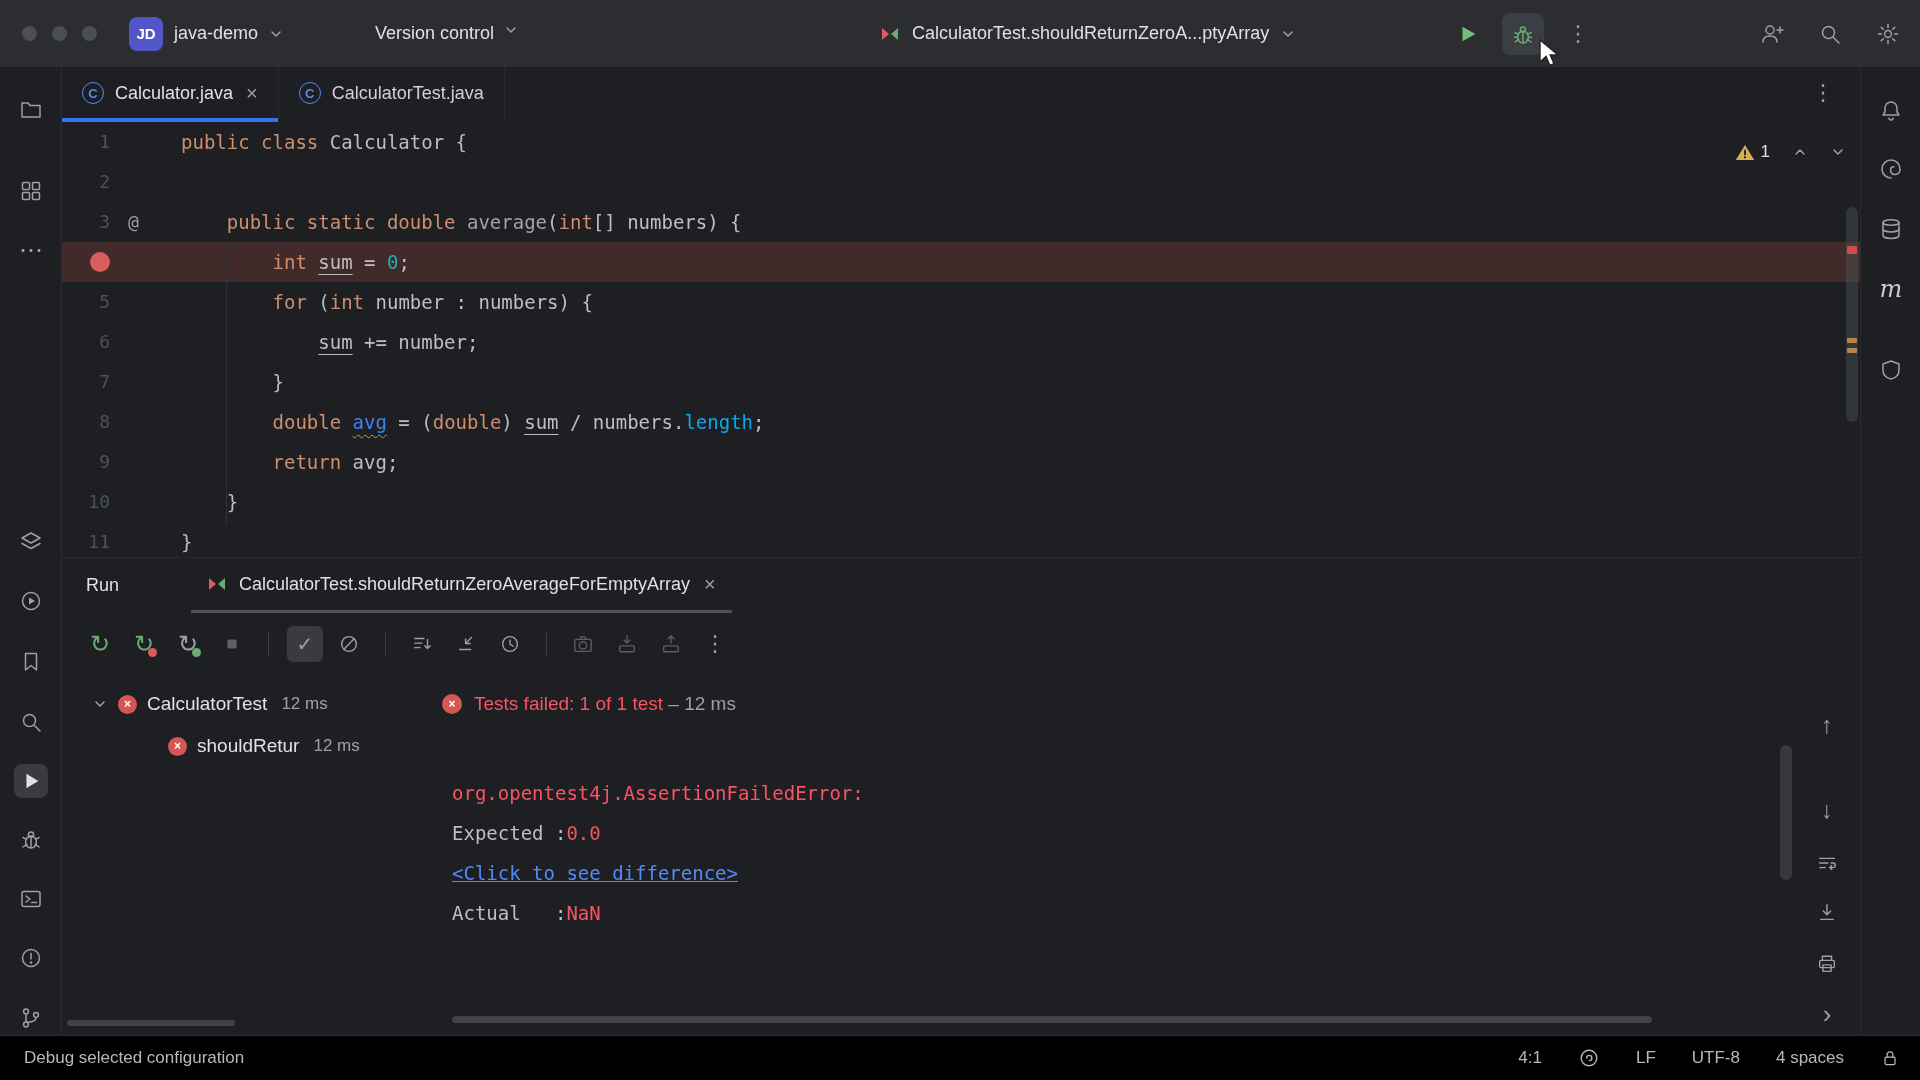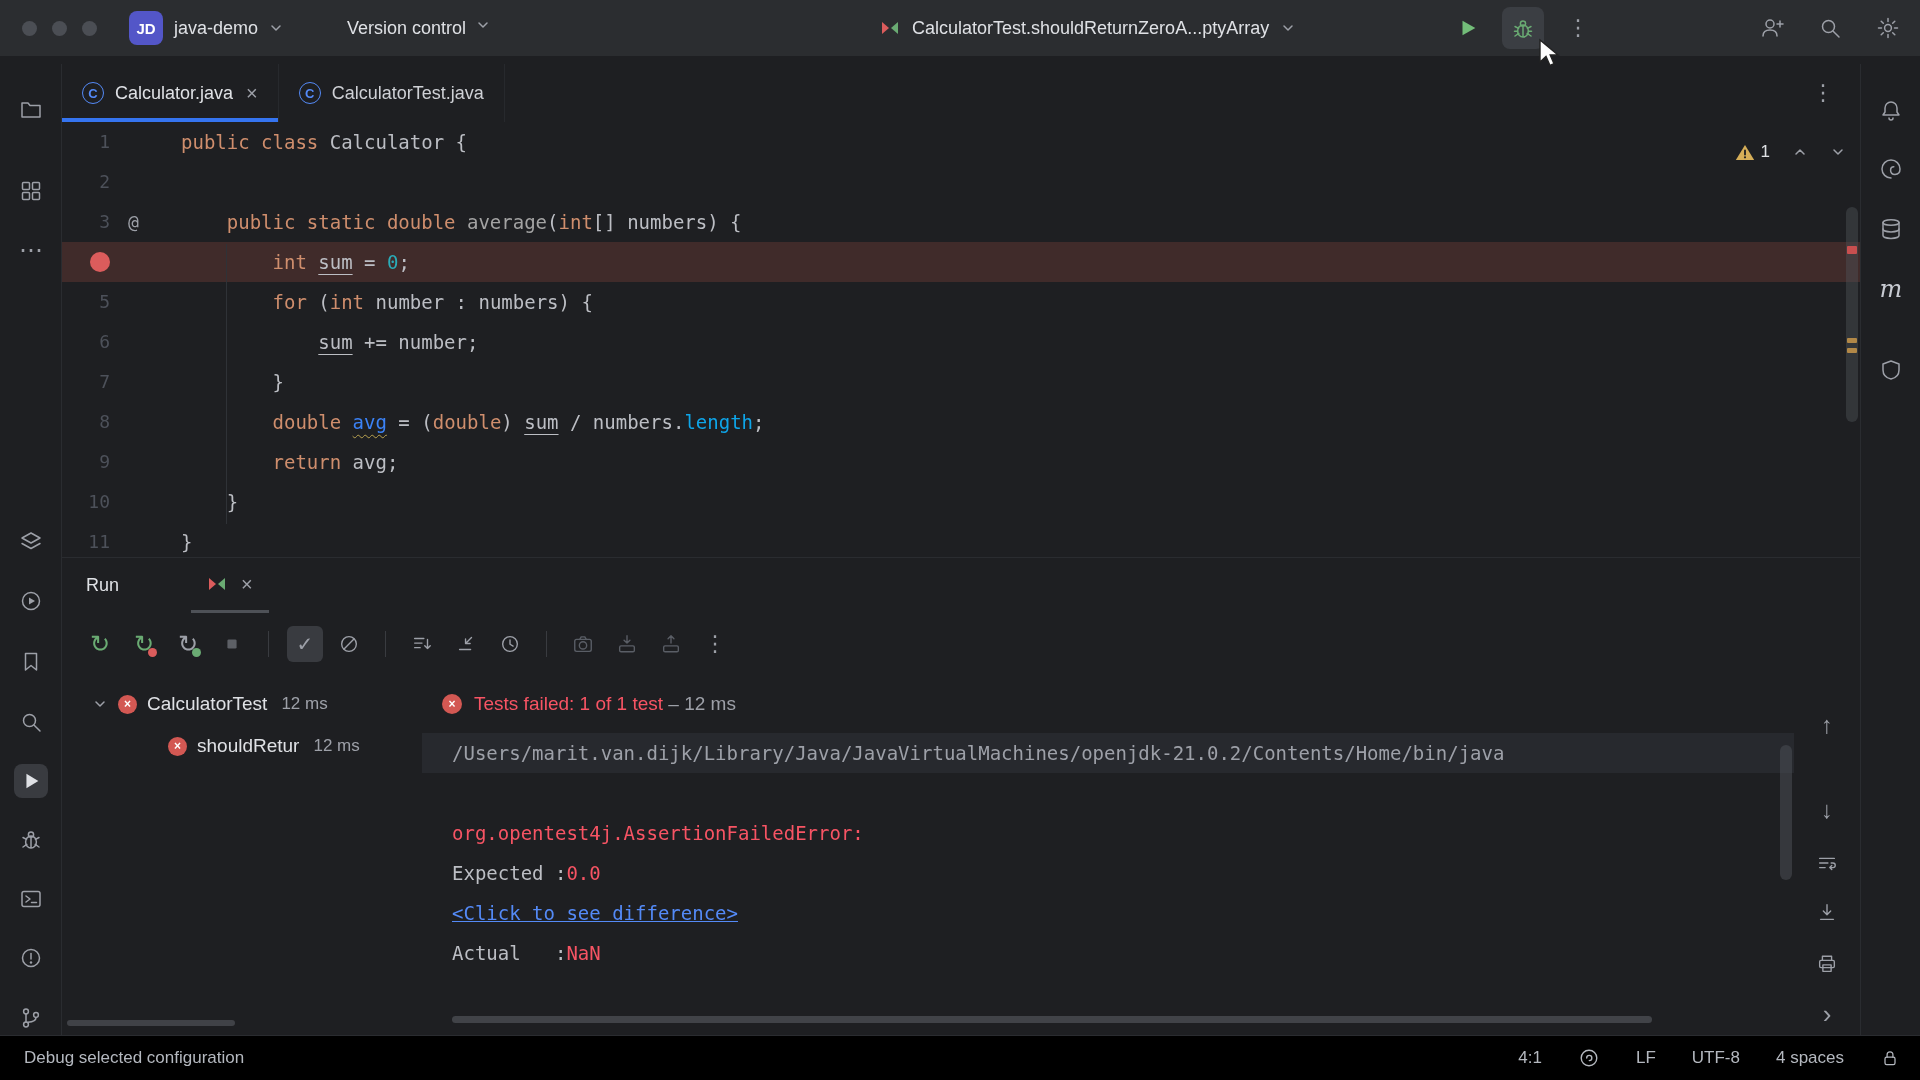--- a/index.html
+++ b/index.html
@@ -10,7 +10,7 @@
   .dim .ic{stroke:#5a5e66}
 
   
-  .titlebar{position:absolute;top:0;left:0;right:0;height:56px;background:#2b2d30;display:flex;align-items:center;z-index:5}
+  .titlebar{position:absolute;top:0;left:0;right:0;height:67px;background:#2b2d30;display:flex;align-items:center;z-index:5}
   .traffic{display:flex;gap:15px;margin-left:22px}
   .tl{width:15px;height:15px;border-radius:50%;background:#4b4e54}
   .proj{display:flex;align-items:center;gap:11px;margin-left:32px}

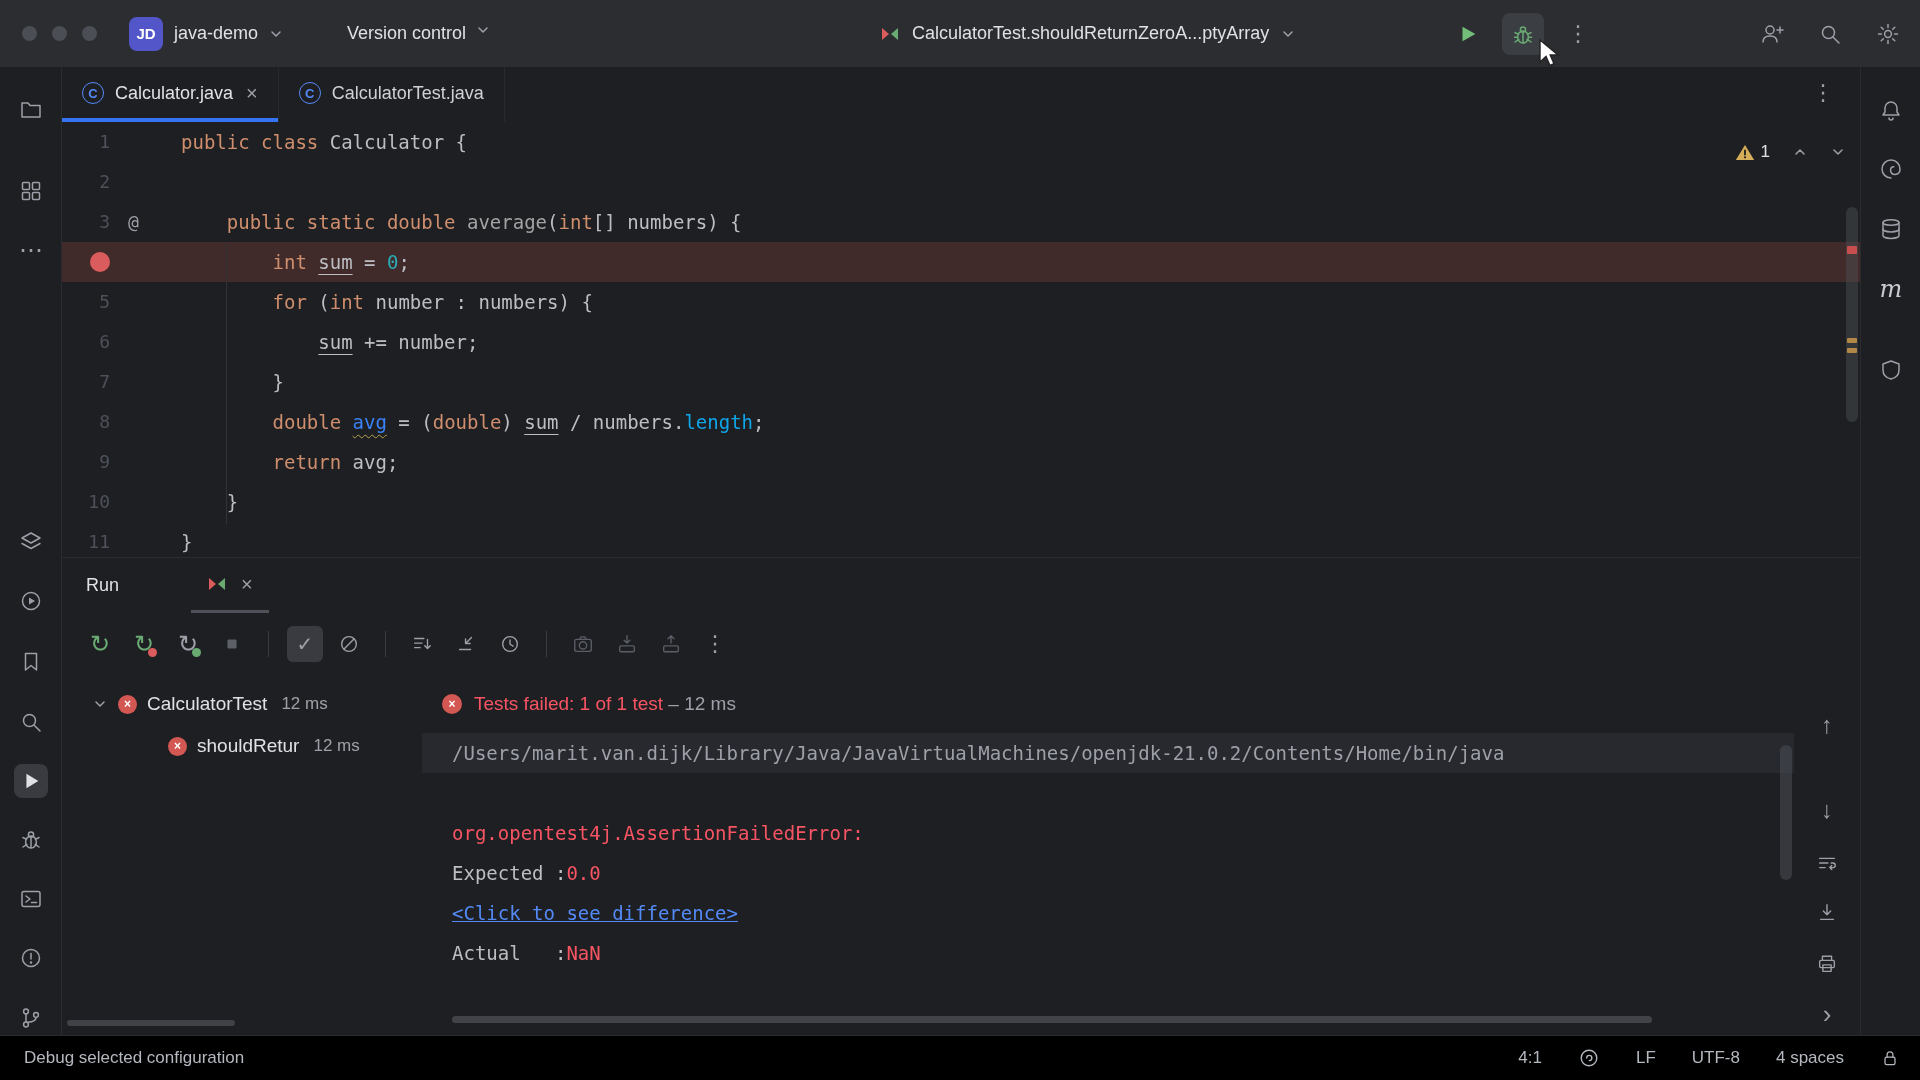--- a/index.html
+++ b/index.html
@@ -16,7 +16,7 @@
   .proj{display:flex;align-items:center;gap:11px;margin-left:32px}
   .badge{width:34px;height:34px;border-radius:8px;background:#5356c8;display:flex;align-items:center;justify-content:center;font-weight:bold;font-size:15px;color:#fff}
   .tltext{font-size:18px;color:#dfe1e5}
-  .vcs{display:flex;align-items:flex-start;gap:10px;margin-left:64px}
+  .vcs{display:flex;align-items:flex-start;gap:10px;margin-left:92px}
   .runcfg{position:absolute;left:880px;display:flex;align-items:center;gap:12px}
   .tl-actions{position:absolute;left:1448px;display:flex;align-items:center;gap:14px}
   .debugbtn{width:42px;height:42px;border-radius:8px;background:#3b3e43;display:flex;align-items:center;justify-content:center}

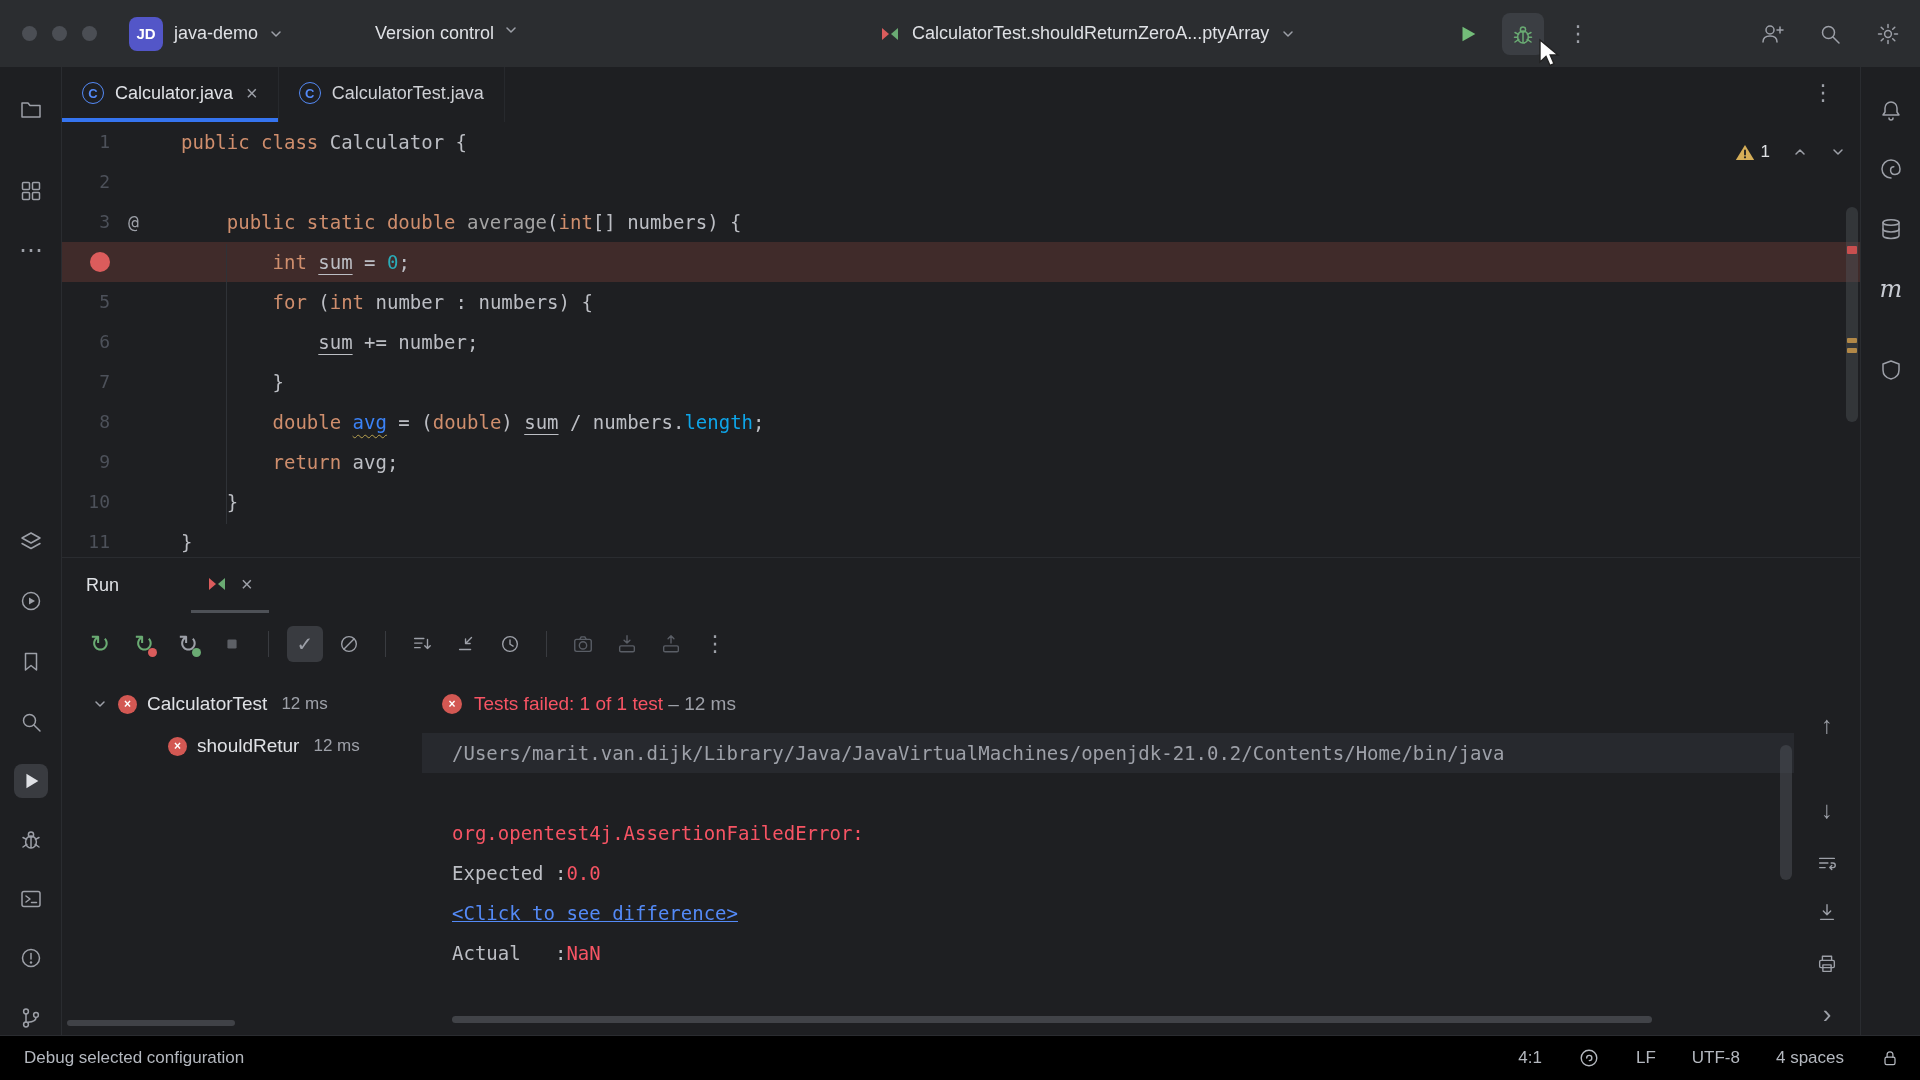--- a/index.html
+++ b/index.html
@@ -368,6 +368,7 @@
         <polygon points="2,2 9,8 2,14" fill="#db5c5c"></polygon>
           <polygon points="18,2 11,8 18,14" fill="#6aab73"></polygon>
       </svg>
+      <span>CalculatorTest.shouldReturnZeroAverageForEmptyArray</span>
       <span class="tabclose">×</span>
     </div>
   </div>

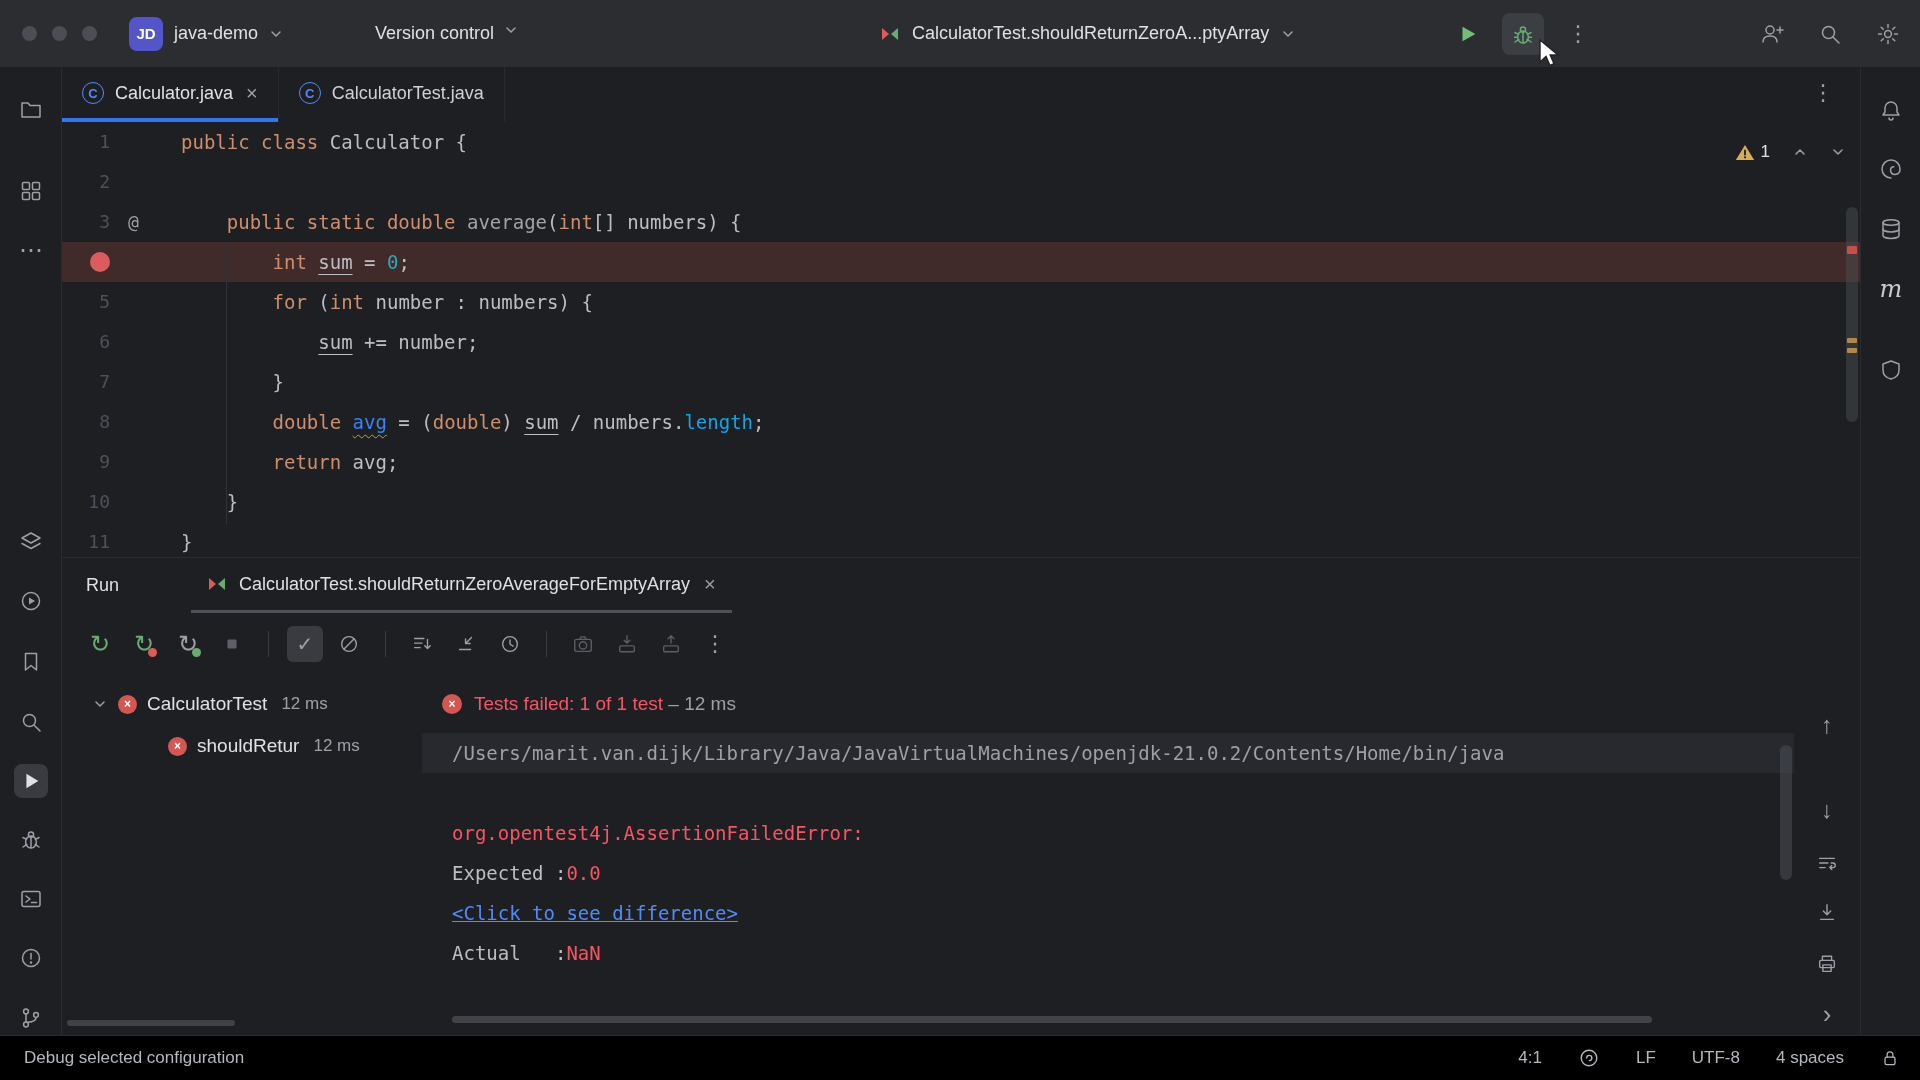--- a/index.html
+++ b/index.html
@@ -484,7 +484,6 @@
         </span>
       </div>
       <div class="cbody">
-        <div class="cline band"><span class="cpath">/Users/marit.van.dijk/Library/Java/JavaVirtualMachines/openjdk-21.0.2/Contents/Home/bin/java</span></div>
         <div class="cline"></div>
         <div class="cline"><span class="cerr">org.opentest4j.AssertionFailedError:</span></div>
         <div class="cline"><span class="cplain">Expected :</span><span class="cval">0.0</span></div>

